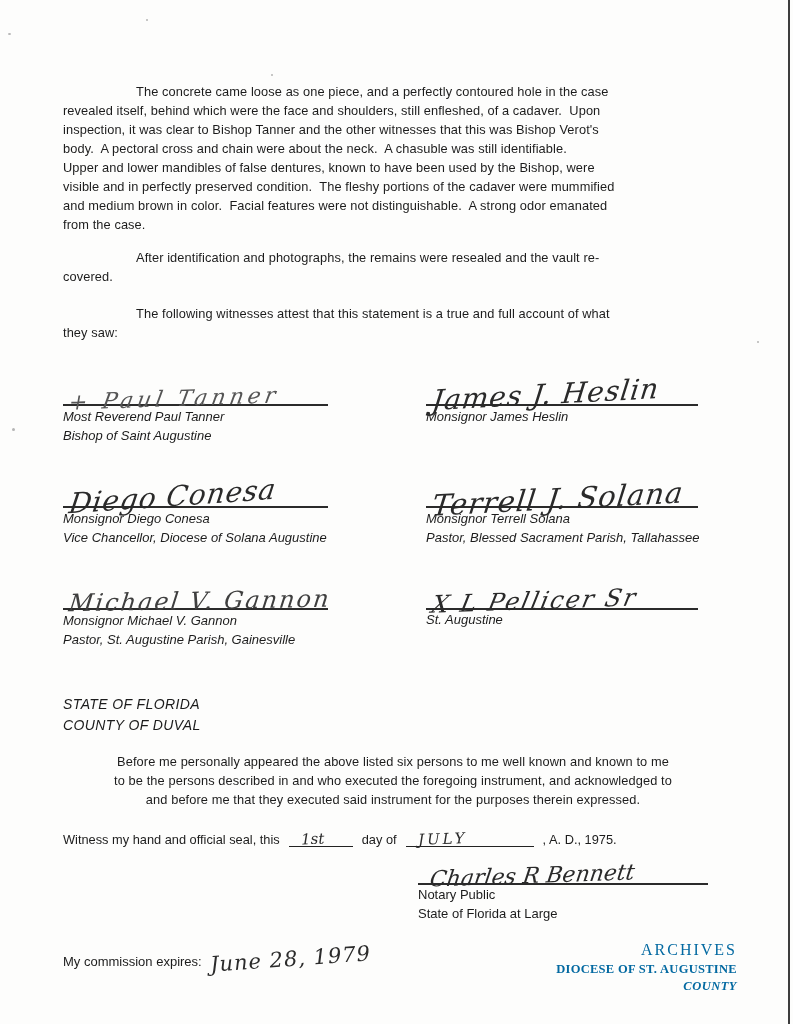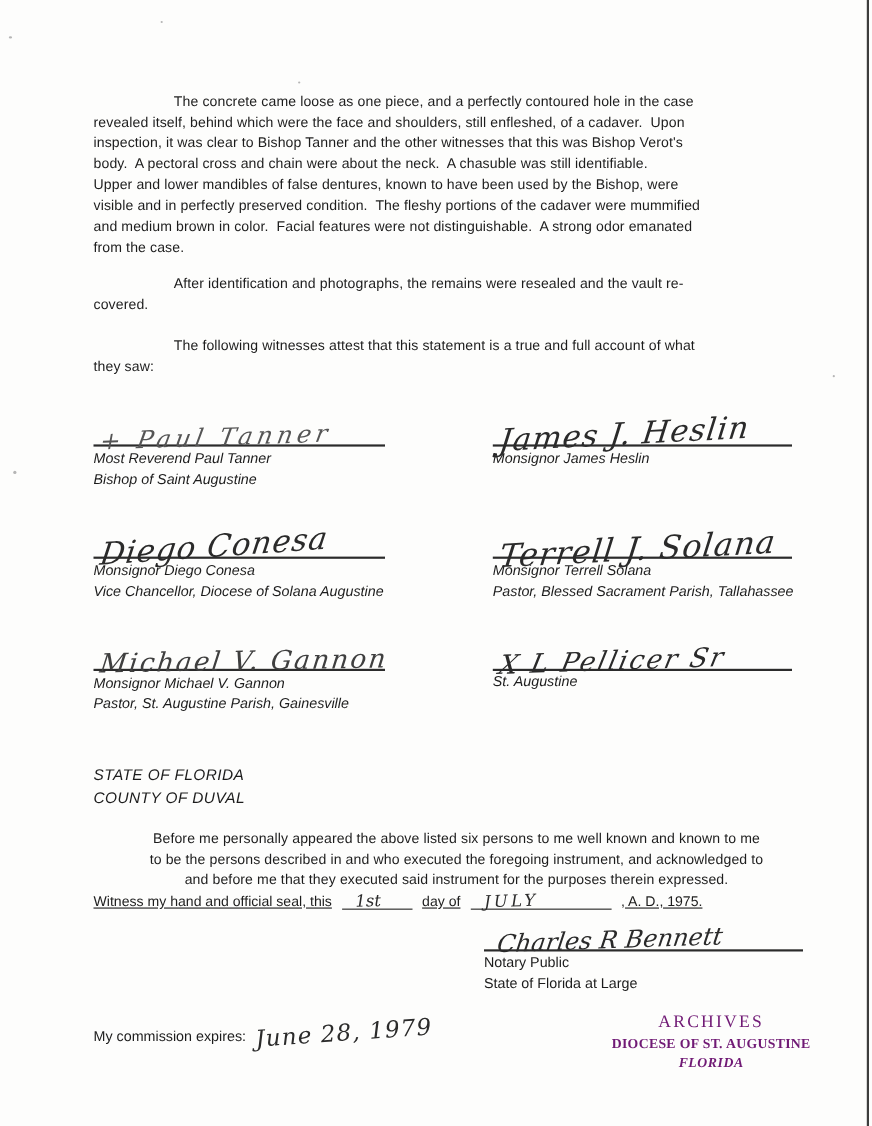--- a/index.html
+++ b/index.html
@@ -8,7 +8,7 @@
     background:#fdfdfc; overflow:hidden;
     font-family:"Liberation Sans", sans-serif; color:#1c1c1c;
   }
-  .content { position:absolute; left:85px; top:82px; width:660px; }
+  .content { position:absolute; left:63px; top:82px; width:660px; }
 
   
   .para {

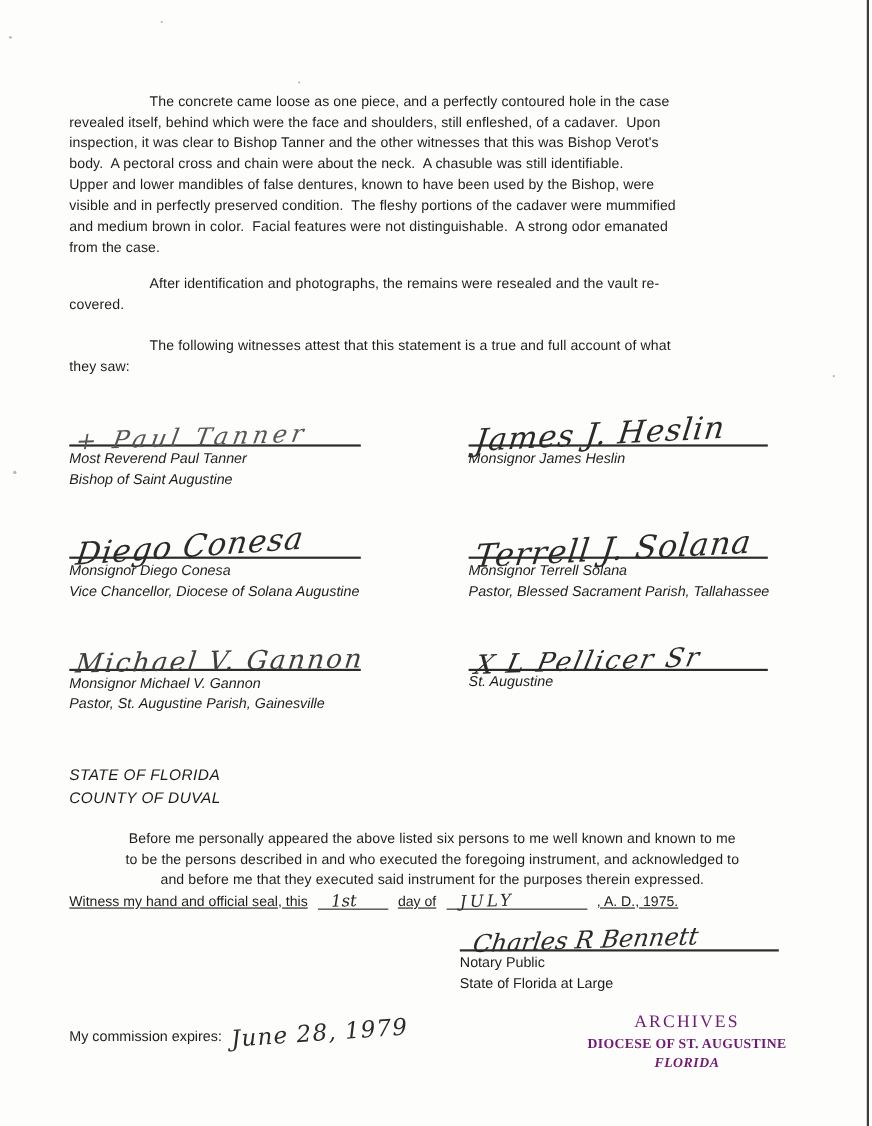--- a/index.html
+++ b/index.html
@@ -46,7 +46,7 @@
   .caps-line { font-size:14px; line-height:21px; letter-spacing:0.4px; }
   .ack { margin-top:16px;text-align:center; }
 
-  .seal-line { font-size:12.8px; white-space:nowrap;text-decoration:underline; }
+  .seal-line { margin-top:20px; font-size:12.8px; white-space:nowrap; }
   .blank {
     display:inline-block; position:relative; vertical-align:bottom;
     border-bottom:1.5px solid #222; height:17px; margin:0 9px;

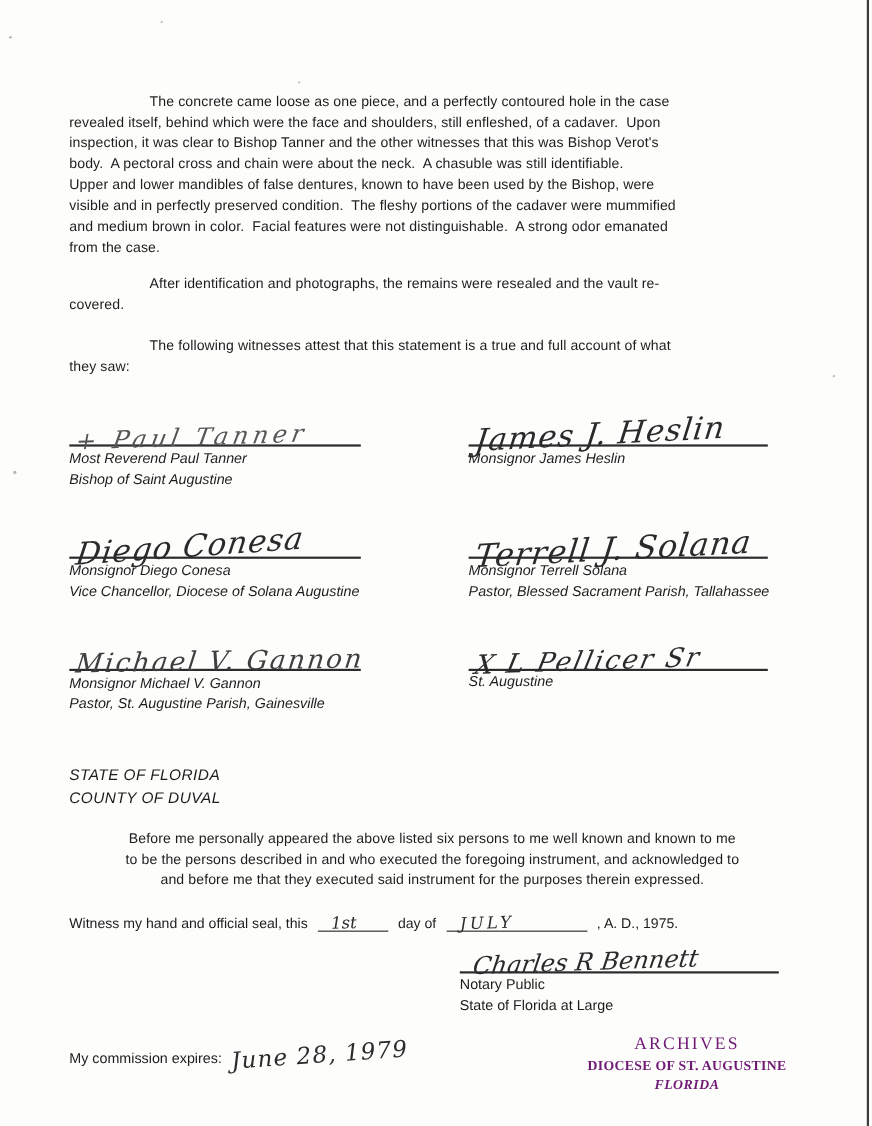--- a/index.html
+++ b/index.html
@@ -67,7 +67,7 @@
   .commission { font-size:13px; padding-top:14px; white-space:nowrap; }
   .commission .handwriting { display:inline-block; font-size:21px; margin-left:8px; transform:rotate(-4deg); letter-spacing:1px; }
 
-  .stamp { width:225px; text-align:center; color:#701a75; margin-right:-14px; padding-top:8px; }
+  .stamp { width:225px; text-align:right; color:#0369a1; margin-right:-14px; padding-top:8px; }
   .stamp-line1 { font-family:"Liberation Serif", serif; font-size:16px; letter-spacing:2px; }
   .stamp-line2 { font-family:"Liberation Serif", serif; font-weight:bold; font-size:12.5px; margin-top:3px; letter-spacing:0.3px; }
   .stamp-line3 { font-family:"Liberation Serif", serif; font-style:italic; font-weight:bold; font-size:12.5px; margin-top:2px; letter-spacing:0.5px; }

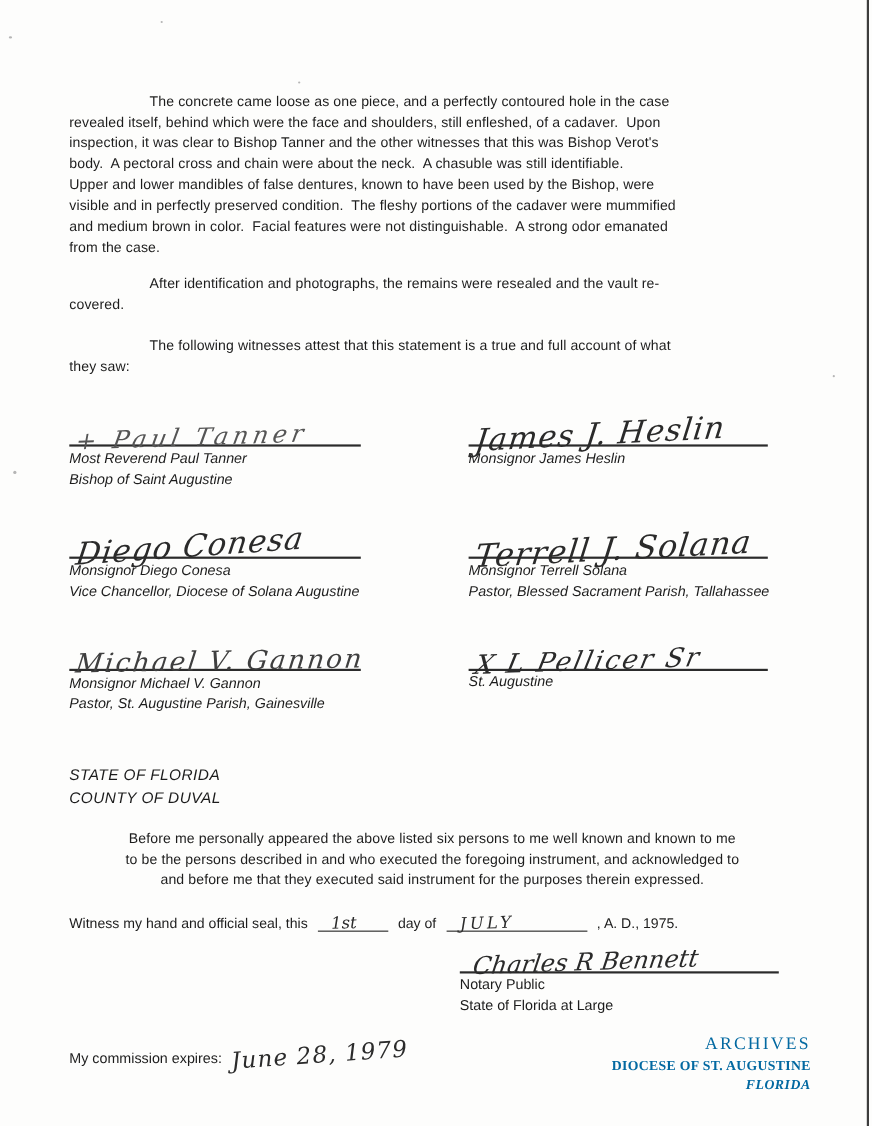--- a/index.html
+++ b/index.html
@@ -186,7 +186,7 @@
       <div class="stamp">
         <div class="stamp-line1">ARCHIVES</div>
         <div class="stamp-line2">DIOCESE OF ST. AUGUSTINE</div>
-        <div class="stamp-line3">FLORIDA</div>
+        <div class="stamp-line3">COUNTY</div>
       </div>
     </div>
 

